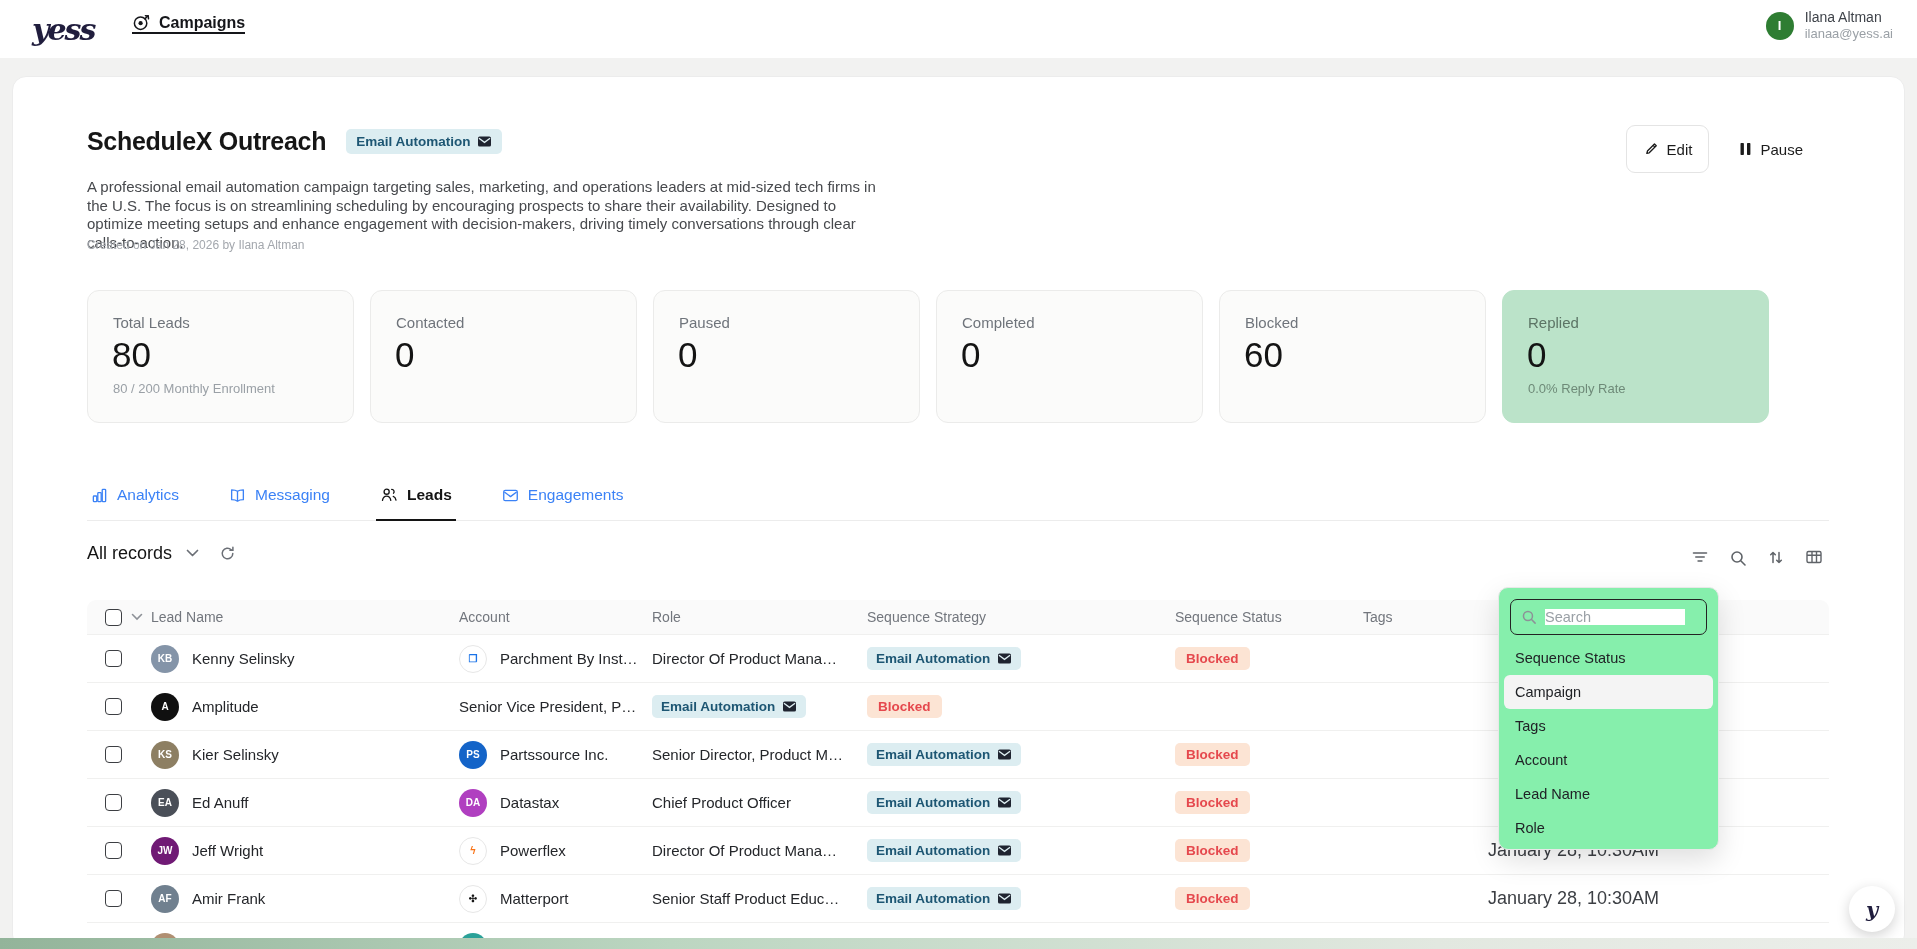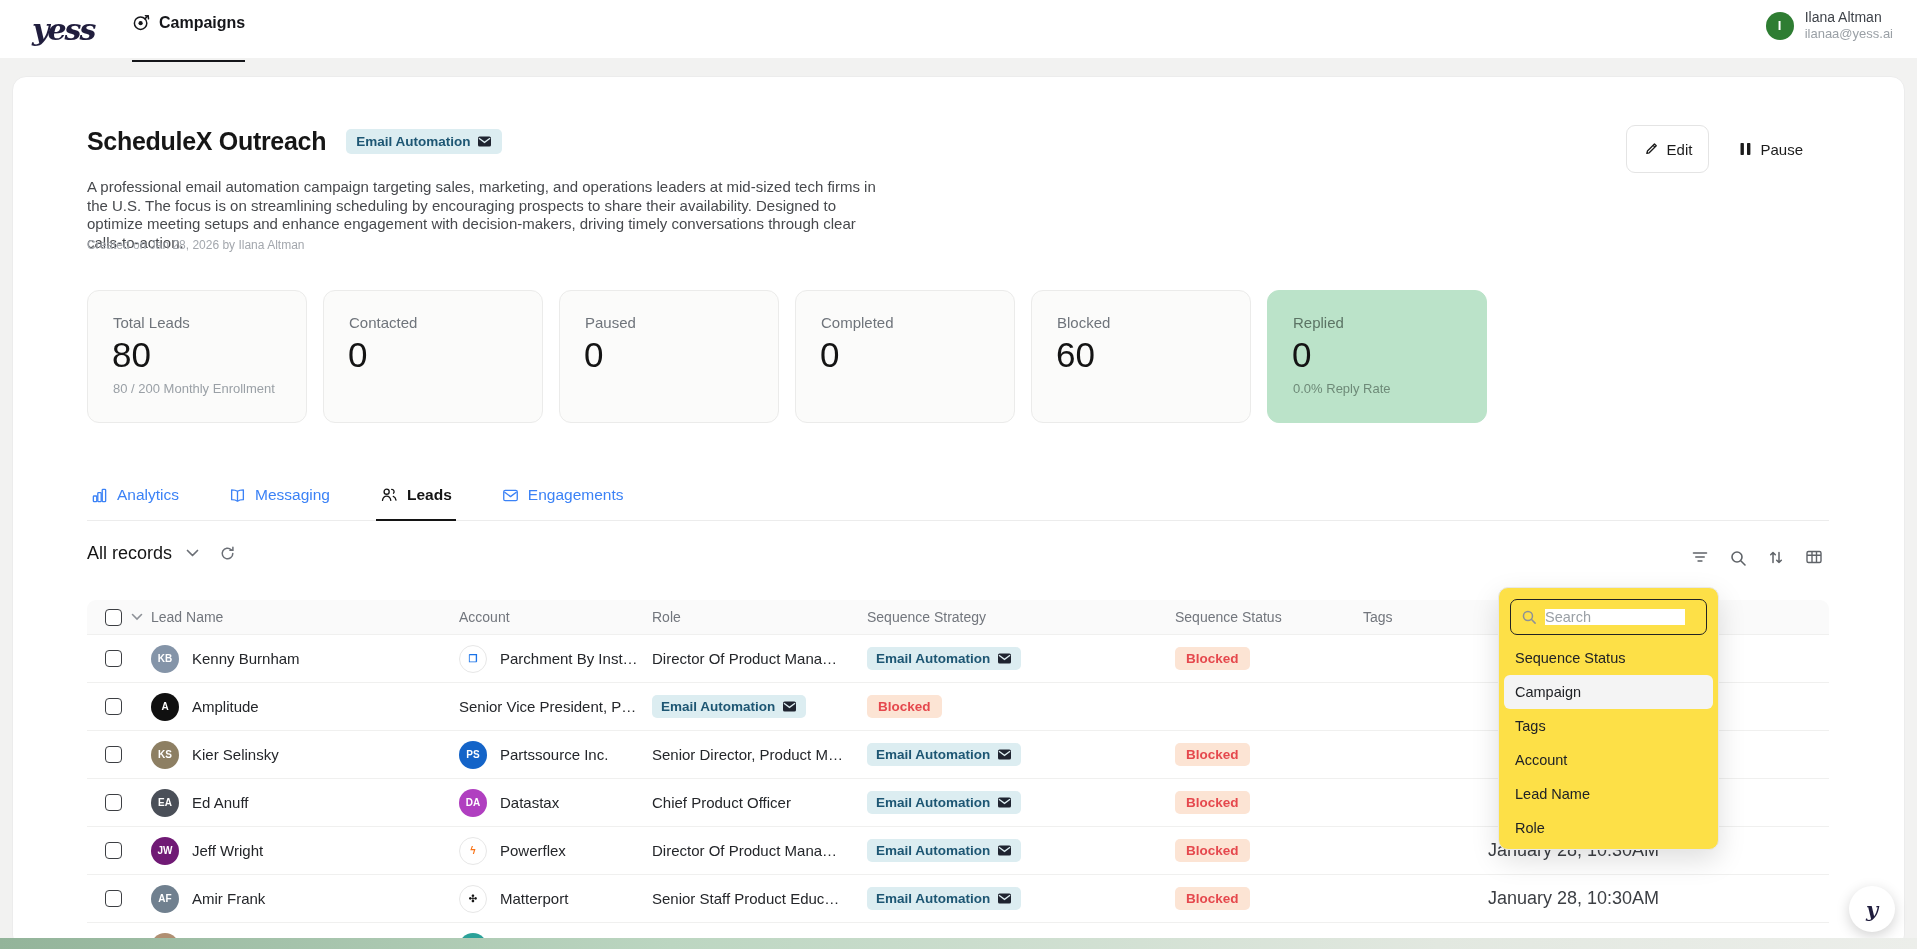--- a/index.html
+++ b/index.html
@@ -10,7 +10,7 @@
   .topbar { position:absolute; left:0; top:0; width:1917px; height:58px; background:#fff; }
   .logo { position:absolute; left:30px; top:8px; }
   .nav-item { position:absolute; left:132px; top:14px; display:flex; align-items:center; gap:9px;
-              font-size:16px; font-weight:700; color:#15161a; padding-bottom:28px; border-bottom:2px solid #15161a; cursor:pointer; }
+              font-size:16px; font-weight:700; color:#15161a; padding-bottom:0; border-bottom:2px solid #15161a; cursor:pointer; }
   .userbox { position:absolute; right:24px; top:9px; display:flex; align-items:center; gap:11px; }
   .user-avatar { width:28px; height:28px; border-radius:50%; background:#2e7d32; color:#fff; font-size:13px;
                  display:flex; align-items:center; justify-content:center; font-weight:600; }

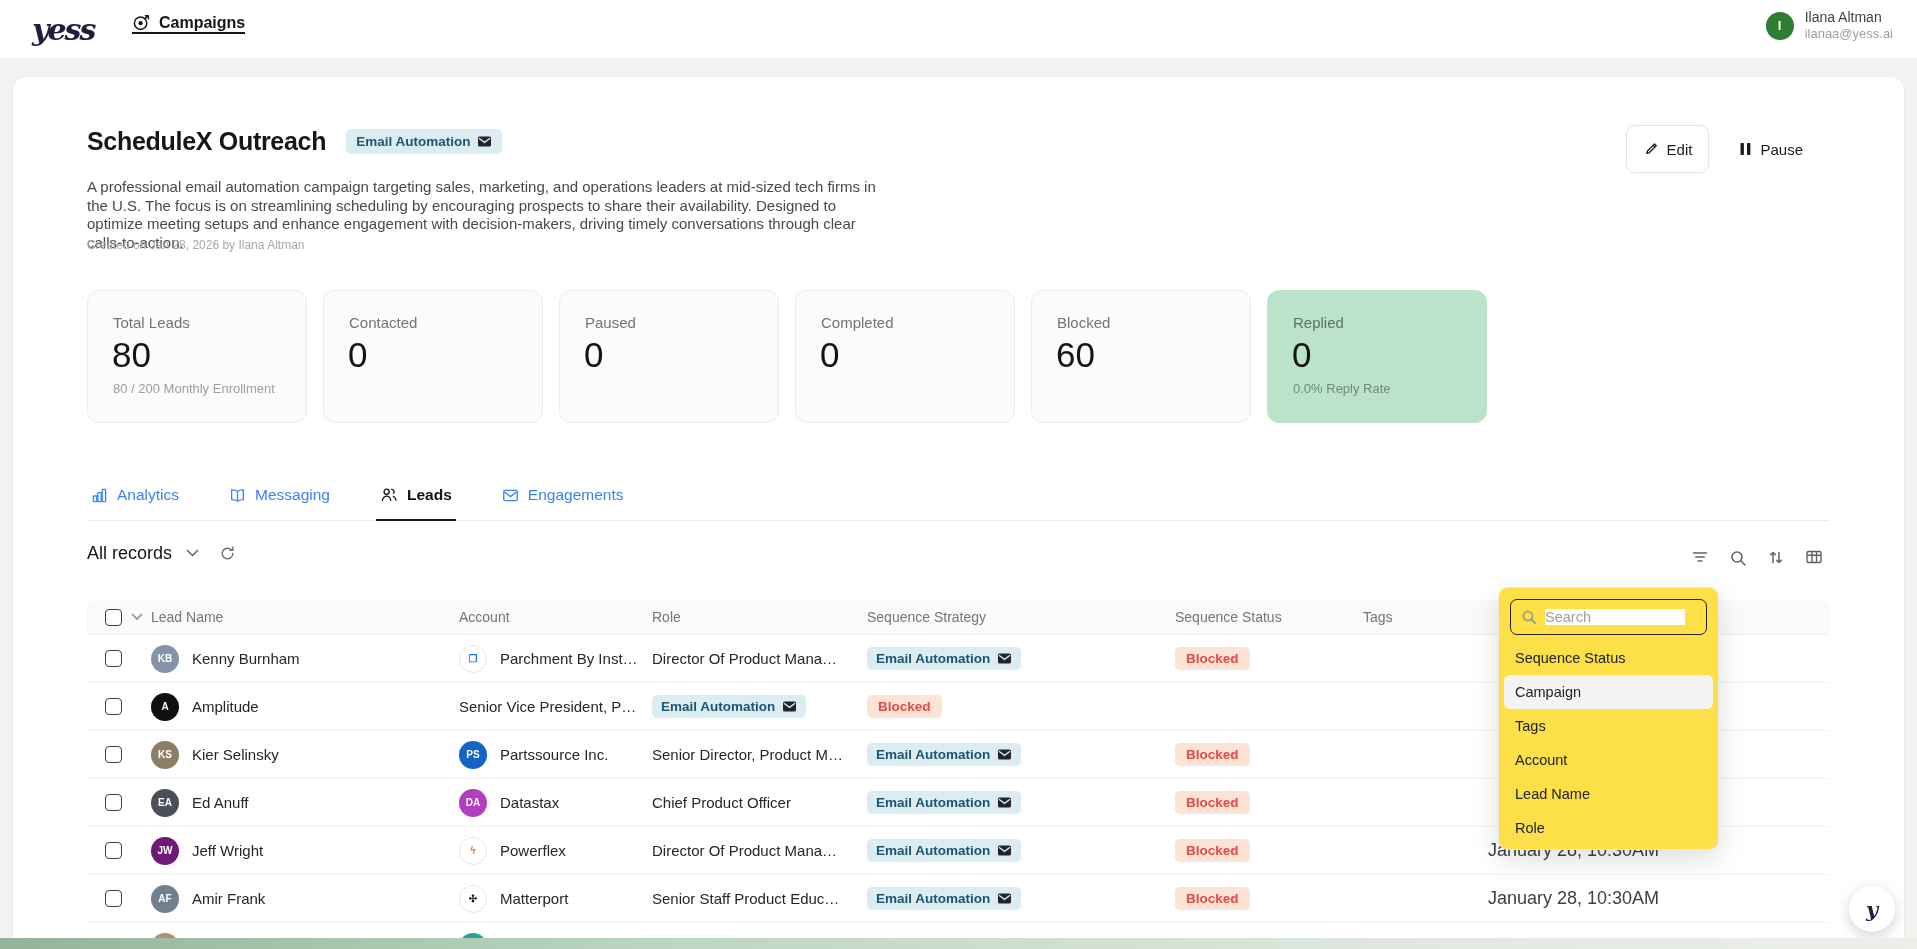--- a/index.html
+++ b/index.html
@@ -36,7 +36,7 @@
 
   
   .stats { position:absolute; left:74px; top:213px; width:1742px; display:flex; gap:16px; }
-  .stat-card { width:220px; height:133px; background:#fbfbfa; border:1px solid #ebebea; border-radius:12px; position:relative; }
+  .stat-card { width:267px; height:133px; background:#fbfbfa; border:1px solid #ebebea; border-radius:12px; position:relative; }
   .stat-card .lbl { position:absolute; left:25px; top:23px; font-size:15px; color:#6f747b; }
   .stat-card .val { position:absolute; left:24px; top:44px; font-size:35px; font-weight:500; color:#141414; }
   .stat-card .sub { position:absolute; left:25px; top:90px; font-size:13px; color:#9aa0a6; }

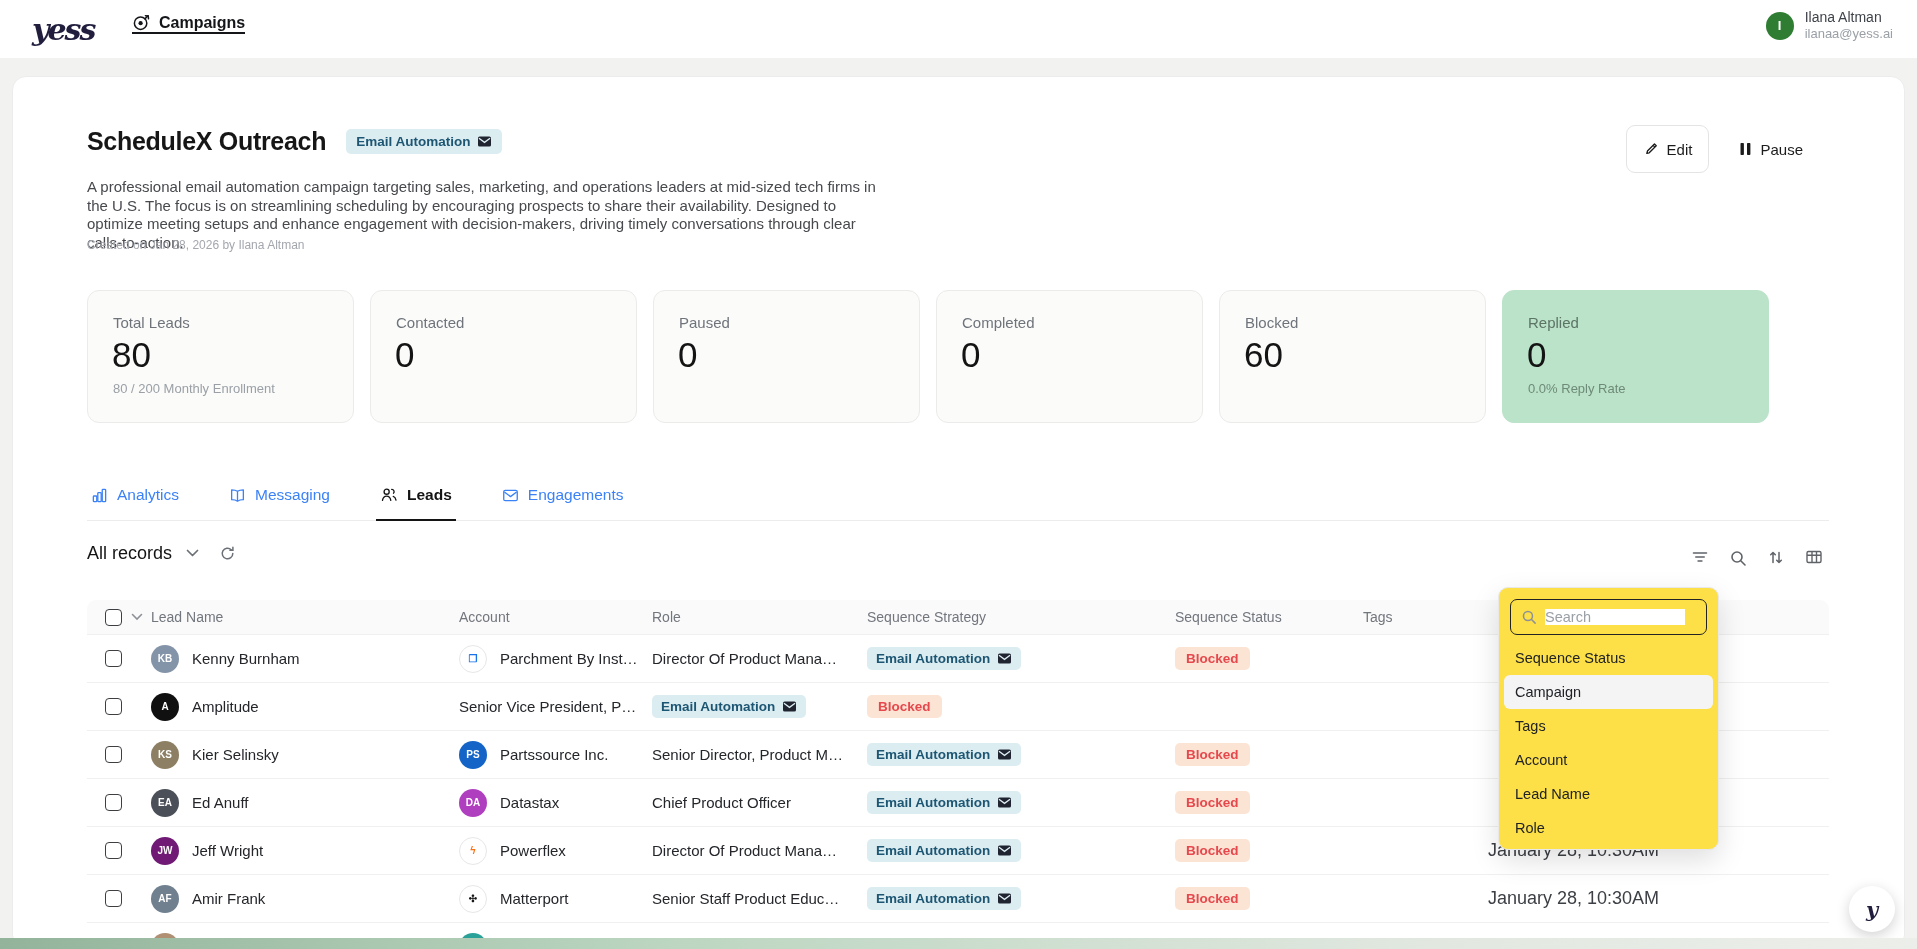--- a/index.html
+++ b/index.html
@@ -77,7 +77,7 @@
   .date-cell { font-size:18px; color:#3c3f44; }
 
   
-  .dropdown { position:absolute; left:1498px; top:587px; width:221px; height:263px; background:#fde047;
+  .dropdown { position:absolute; left:1498px; top:587px; width:221px; height:263px; background:#86efac;
               border:1px solid #e8e8e8; border-radius:10px; box-shadow:0 10px 28px rgba(0,0,0,.13); z-index:40; }
   .dd-search { margin:11px 11px 6px 11px; height:36px; border:1.7px solid #232323; border-radius:7px;
                display:flex; align-items:center; gap:8px; padding:0 10px; color:#8d9197; }

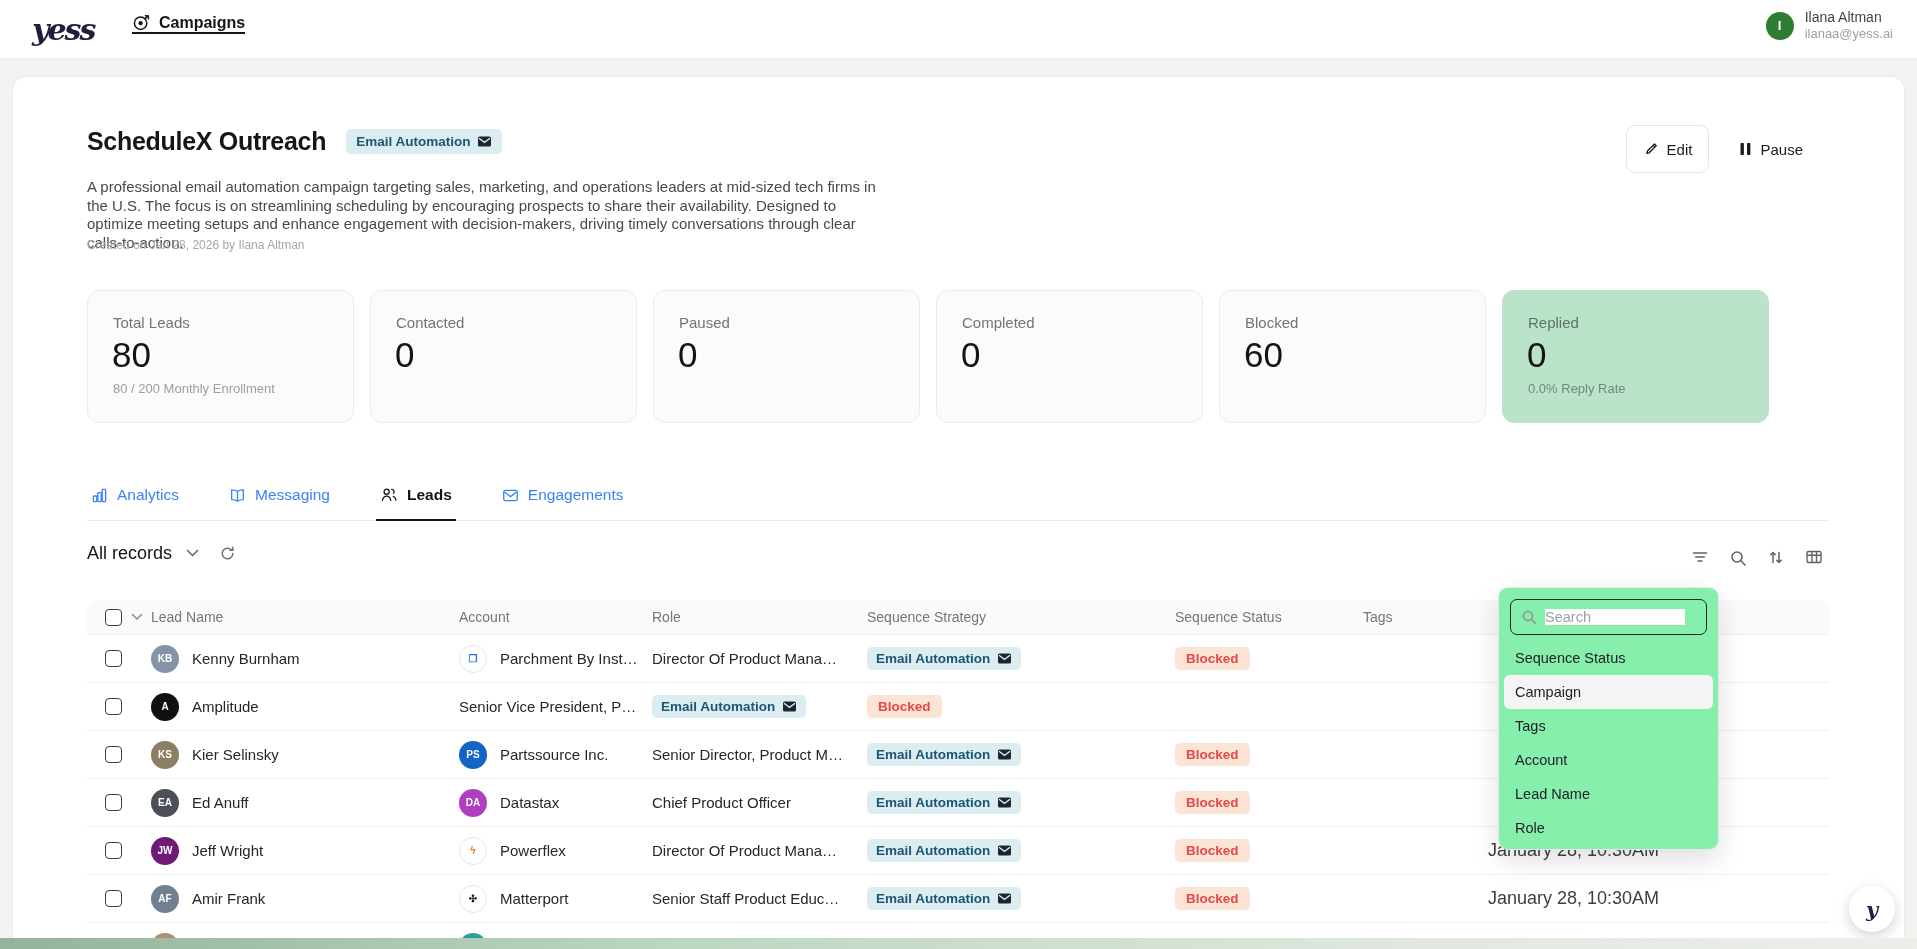--- a/index.html
+++ b/index.html
@@ -301,7 +301,7 @@
           </div>
           <div class="lead-cell">
             <div class="avatar" style="background: rgb(132, 148, 168);">KB</div>
-            <div class="truncate">Kenny Burnham</div>
+            <div class="truncate">Kenny Selinsky</div>
           </div>
           <div class="acct-cell">
             <div class="logo-circle" style="background: rgb(255, 255, 255); color: rgb(26, 115, 232); border: 1px solid rgb(231, 231, 231);">❐</div>

